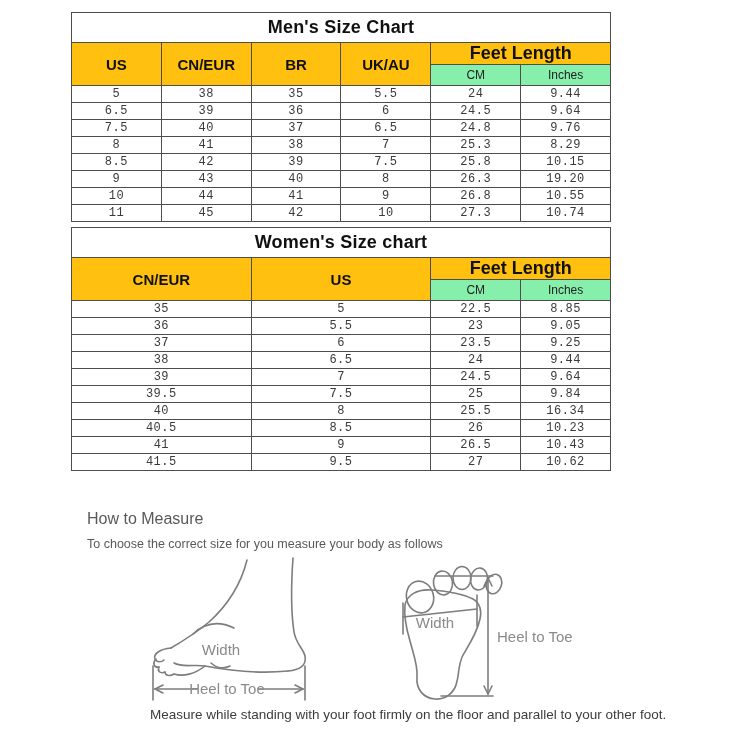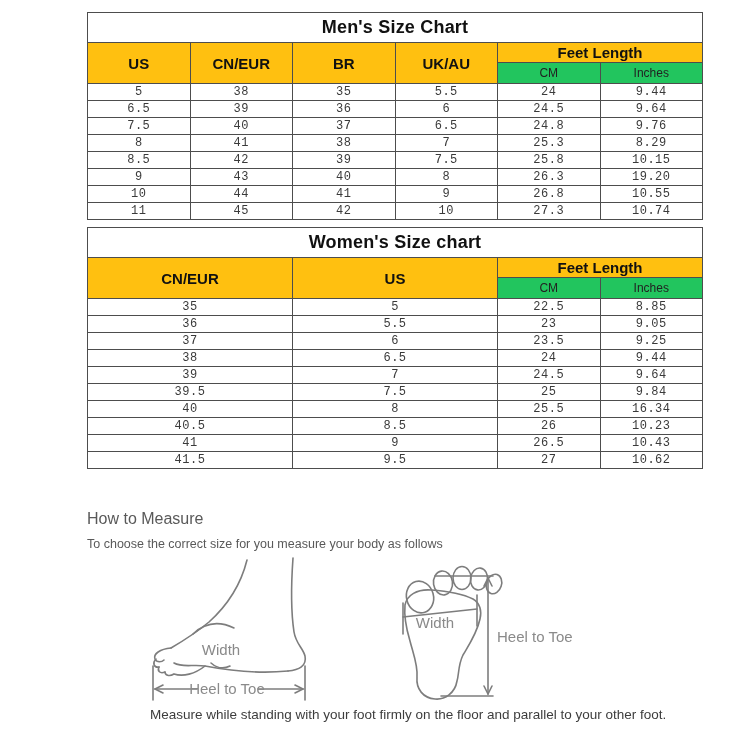--- a/index.html
+++ b/index.html
@@ -6,8 +6,8 @@
   #canvas { position:relative; width:750px; height:750px; background:#ffffff; overflow:hidden;
             font-family:"Liberation Sans", sans-serif; }
 
-  .size-table { position:absolute; left:71px; width:616px; border-collapse:collapse;
-                table-layout:fixed; background:#fff;margin-left:16px; }
+  .size-table { position:absolute; left:71px; width:540px; border-collapse:collapse;
+                table-layout:fixed; background:#fff; }
   .size-table td, .size-table th { border:1px solid #4d4d4d; padding:0; text-align:center;
                 vertical-align:middle; overflow:hidden; white-space:nowrap; }
   .title-cell { height:29px; font-size:18px; font-weight:bold; color:#111; background:#fff;

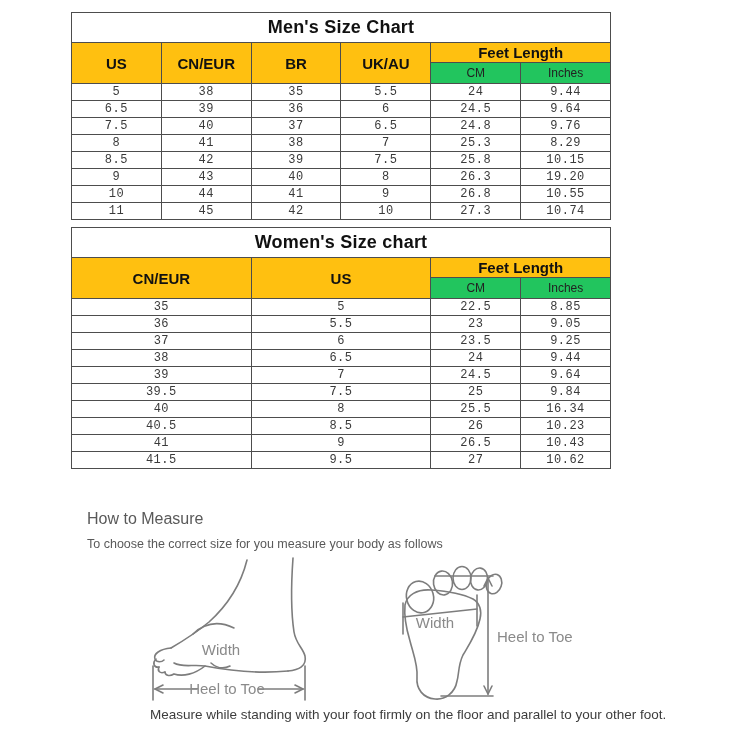--- a/index.html
+++ b/index.html
@@ -13,7 +13,7 @@
   .title-cell { height:29px; font-size:18px; font-weight:bold; color:#111; background:#fff;
                 letter-spacing:0.2px; }
   .col-h  { background:#FFC010; font-size:15px; font-weight:bold; color:#111; }
-  .feet-h { background:#FFC010; height:19px; font-size:15px; font-weight:bold; color:#111; }
+  .feet-h { background:#FFC010; height:19px; font-size:18px; font-weight:bold; color:#111; }
   .sub-h  { background:#22c55e; height:20px; font-size:12px; font-weight:normal; color:#222; }
   .data-cell { height:16px; font-family:"Liberation Mono", monospace; font-size:12px;
                color:#3a3a3a; letter-spacing:0.5px; }

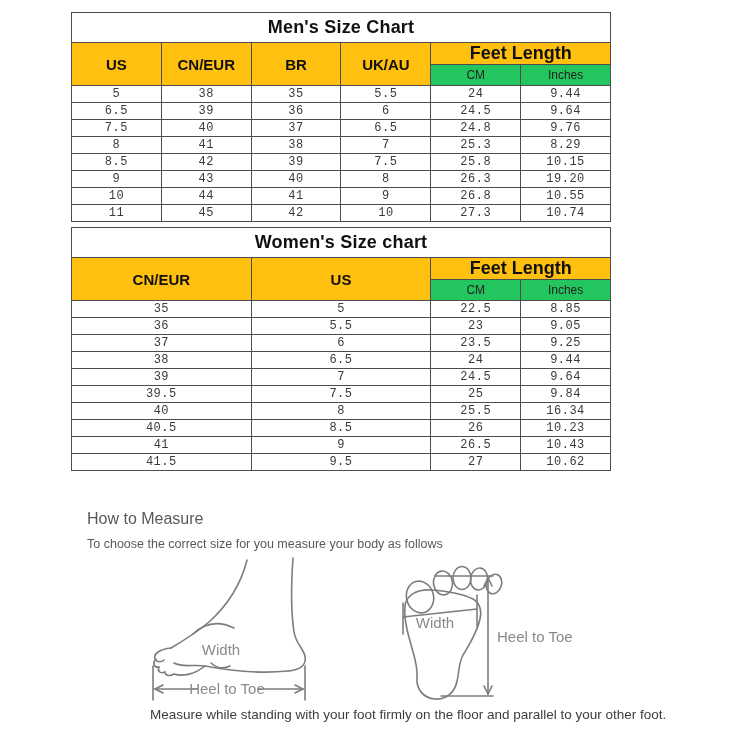--- a/index.html
+++ b/index.html
@@ -14,7 +14,7 @@
                 letter-spacing:0.2px; }
   .col-h  { background:#FFC010; font-size:15px; font-weight:bold; color:#111; }
   .feet-h { background:#FFC010; height:19px; font-size:18px; font-weight:bold; color:#111; }
-  .sub-h  { background:#22c55e; height:20px; font-size:12px; font-weight:normal; color:#222; }
+  .sub-h  { background:#86efac; height:20px; font-size:12px; font-weight:normal; color:#222; }
   .data-cell { height:16px; font-family:"Liberation Mono", monospace; font-size:12px;
                color:#3a3a3a; letter-spacing:0.5px; }
   #mens-table   { top:12px; }

